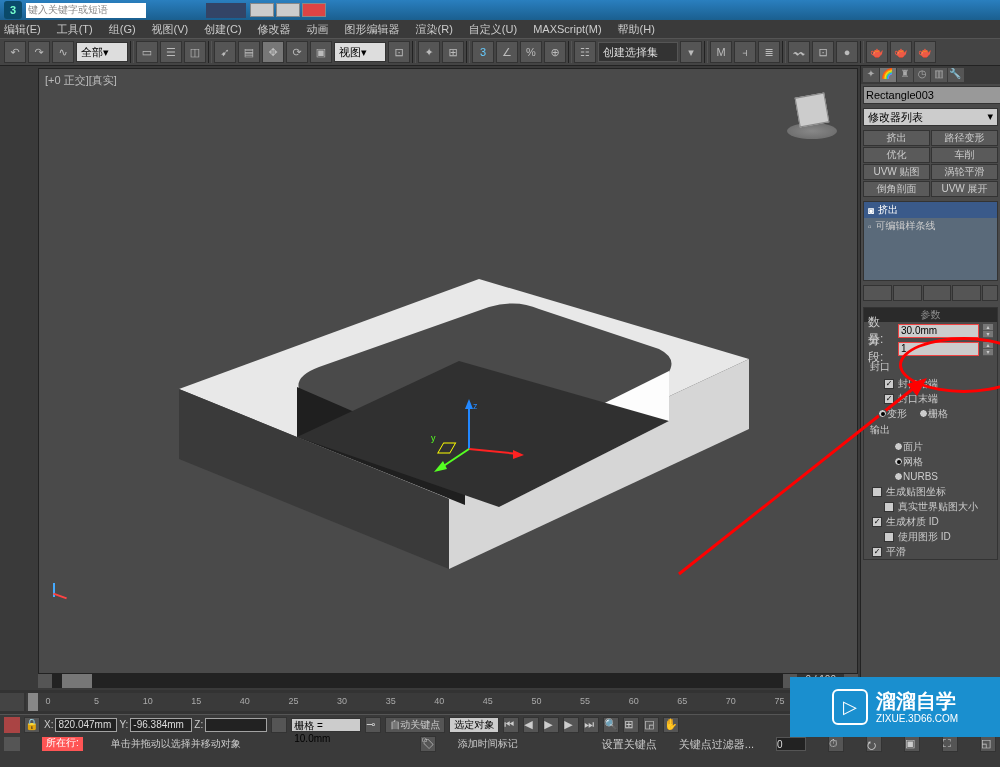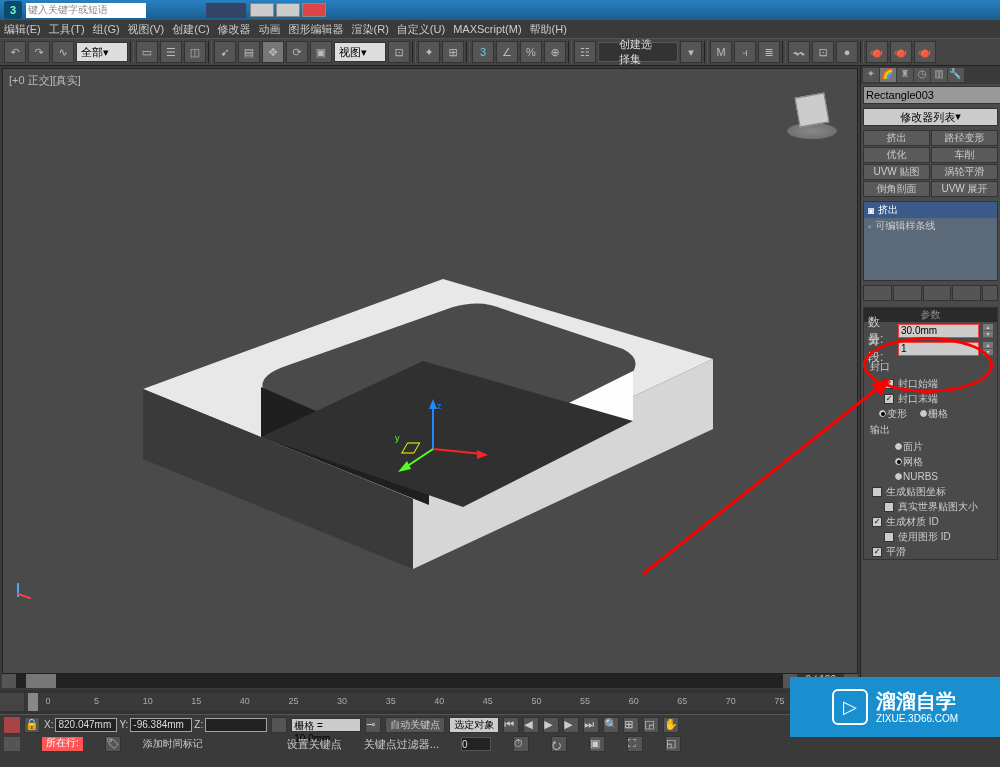--- a/index.html
+++ b/index.html
@@ -11,7 +11,7 @@
 .titlebar .win-icons { width: 40px; height: 15px; background: #346; margin-right: 4px; }
 .titlebar .win-btns { display: flex; gap: 2px; margin-right: 4px; }
 .titlebar .win-btns div { width: 24px; height: 14px; background: #ccc; border: 1px solid #888; }
-.menubar { height: 18px; background: #3a3a3a; display: flex; align-items: center; padding: 0 4px; gap: 8px; color: #ccc; }
+.menubar { height: 18px; background: #3a3a3a; display: flex; align-items: center; padding: 0 4px; gap: 16px; color: #ccc; }
 .menubar span { cursor: default; }
 .toolbar1, .toolbar2 { height: 28px; background: #444; display: flex; align-items: center; padding: 0 4px; gap: 2px; border-top: 1px solid #555; border-bottom: 1px solid #222; }
 .tbtn { width: 22px; height: 22px; background: #555; border: 1px solid #333; display: flex; align-items: center; justify-content: center; font-size: 11px; color: #bbb; }

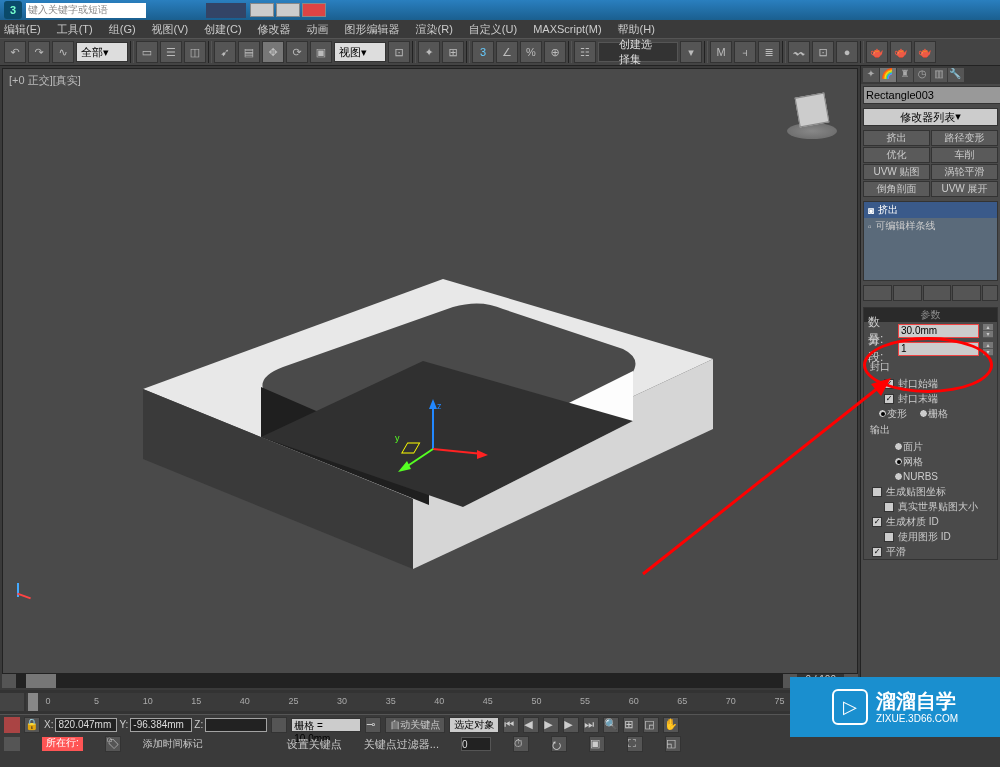--- a/index.html
+++ b/index.html
@@ -17,7 +17,7 @@
 .tbtn { width: 22px; height: 22px; background: #555; border: 1px solid #333; display: flex; align-items: center; justify-content: center; font-size: 11px; color: #bbb; }
 .tbtn.active { background: #777; }
 .tdrop { height: 20px; background: #ddd; color: #000; font-size: 11px; padding: 0 4px; display: flex; align-items: center; border: 1px solid #333; }
-.tinput { height: 20px; background: #333; color: #ddd; font-size: 11px; padding: 0 20px; display: flex; align-items: center; border: 1px solid #555; }
+.tinput { height: 20px; background: #333; color: #ddd; font-size: 11px; padding: 0 4px; display: flex; align-items: center; border: 1px solid #555; }
 .tsep { width: 4px; height: 22px; border-left: 1px solid #222; border-right: 1px solid #555; }
 .main-area { display: flex; height: 624px; }
 .viewport-wrap { flex: 1; display: flex; flex-direction: column; background: #3a3a3a; padding: 2px; }

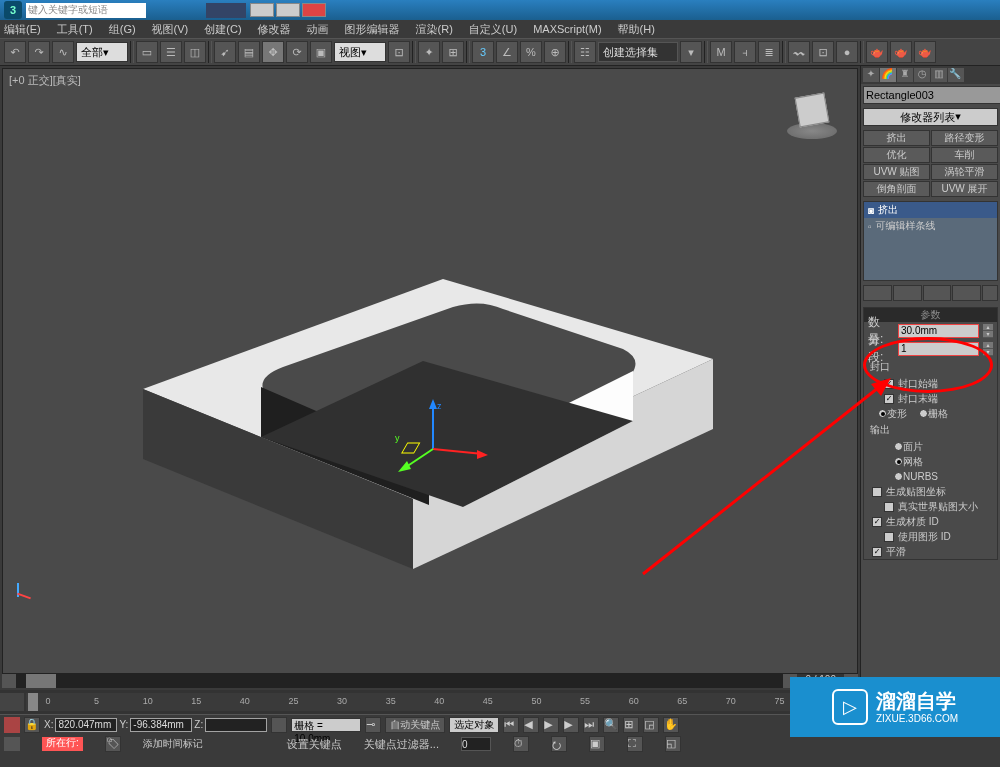--- a/index.html
+++ b/index.html
@@ -20,7 +20,7 @@
 .tinput { height: 20px; background: #333; color: #ddd; font-size: 11px; padding: 0 4px; display: flex; align-items: center; border: 1px solid #555; }
 .tsep { width: 4px; height: 22px; border-left: 1px solid #222; border-right: 1px solid #555; }
 .main-area { display: flex; height: 624px; }
-.viewport-wrap { flex: 1; display: flex; flex-direction: column; background: #3a3a3a; padding: 2px; }
+.viewport-wrap { flex: 1; display: flex; flex-direction: column; background: #3a3a3a; padding: 2px; margin-left: 36px; }
 .viewport { flex: 1; background: #4a4a4a; border: 1px solid #222; position: relative; }
 .vp-label { position: absolute; top: 4px; left: 6px; color: #bbb; font-size: 11px; }
 .vp-cube { position: absolute; top: 20px; right: 20px; width: 50px; height: 50px; }

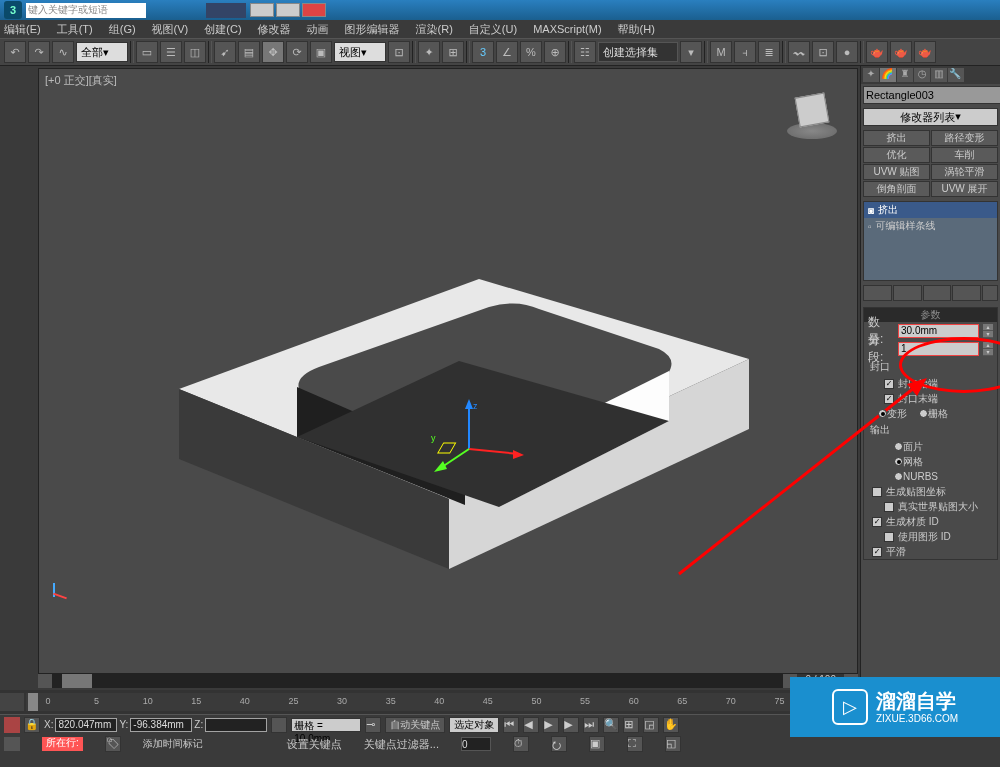--- a/index.html
+++ b/index.html
@@ -42,7 +42,7 @@
 .side-tabs .st.active { background: #777; }
 .side .name-row { height: 18px; display: flex; margin: 2px; }
 .side .name-row input { flex: 1; background: #999; border: 1px solid #333; font-size: 11px; padding: 0 2px; color: #000;}
-.side .mod-drop { height: 18px; margin: 2px; background: #ccc; color: #000; font-size: 11px; padding: 1px 4px; border: 1px solid #333; display: flex; justify-content: center; }
+.side .mod-drop { height: 18px; margin: 2px; background: #ccc; color: #000; font-size: 11px; padding: 1px 4px; border: 1px solid #333; display: flex; justify-content: space-between; }
 .side .btn-grid { display: grid; grid-template-columns: 1fr 1fr; gap: 1px; margin: 2px; }
 .side .btn-grid .gb { height: 16px; background: #5a5a5a; border: 1px solid #333; text-align: center; font-size: 10px; line-height: 14px; }
 .side .mod-stack { height: 80px; margin: 2px; background: #5a6a7a; border: 1px solid #333; font-size: 10px; }

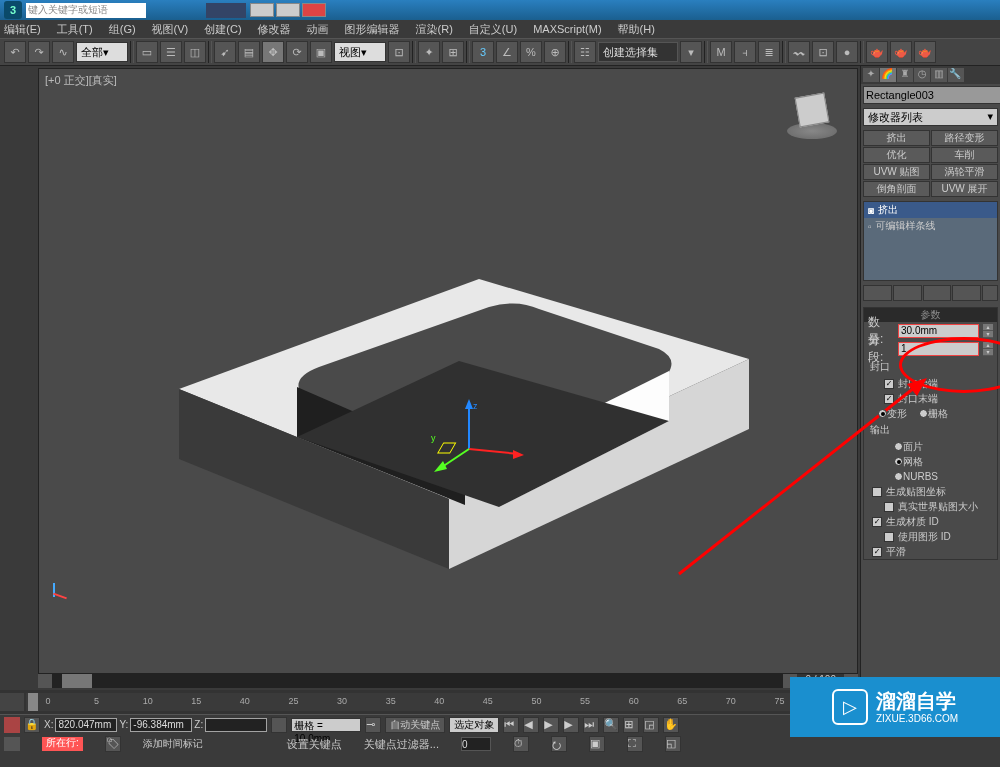--- a/index.html
+++ b/index.html
@@ -397,6 +397,7 @@
 <div class="bottom2">
   <div style="width:16px;height:14px;background:#555"></div>
   <div class="macro-btn">所在行:</div>
+  <div class="hint">单击并拖动以选择并移动对象</div>
   <div class="sbtn">🏷</div>
   <span style="font-size:10px">添加时间标记</span>
   <div style="width:40px"></div>

